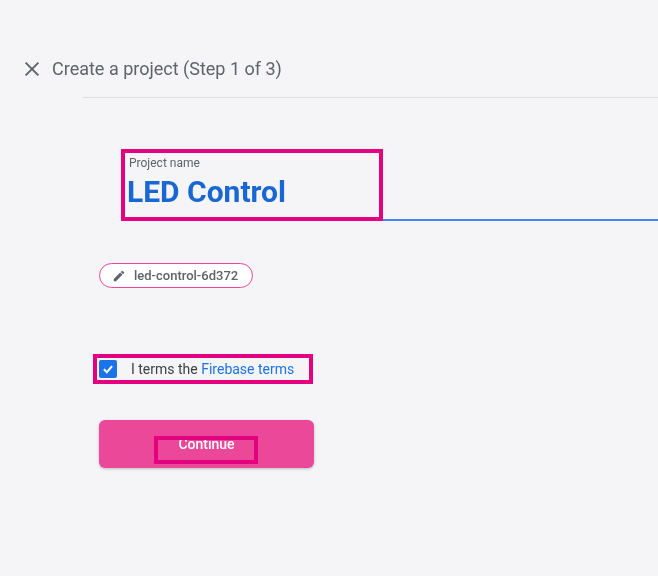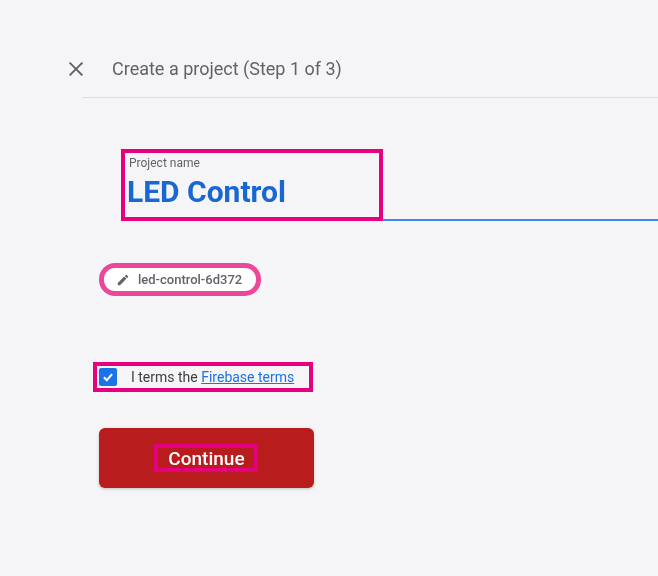--- a/index.html
+++ b/index.html
@@ -17,8 +17,8 @@
     .header {
       display: flex;
       align-items: center;
-      gap: 28px;
-      padding: 58px 0 0 68px;
+      gap: 12px;
+      padding: 58px 0 0 24px;
     }
     .close-icon {
       width: 16px;

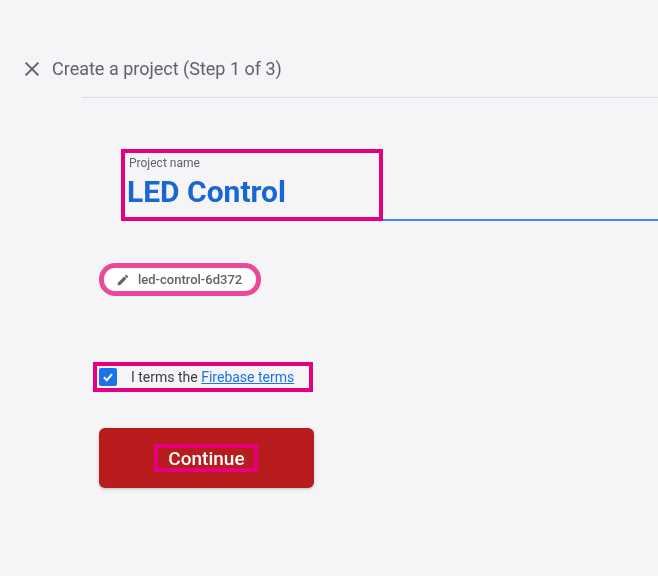--- a/index.html
+++ b/index.html
@@ -127,7 +127,7 @@
       display: inline-flex;
       align-items: flex-end;
       gap: 8px;
-      border: 5px solid #ec4899;
+      border: 1px solid #ec4899;
       border-radius: 16px;
       padding: 4px 14px 4px 12px;
       background: #fff;

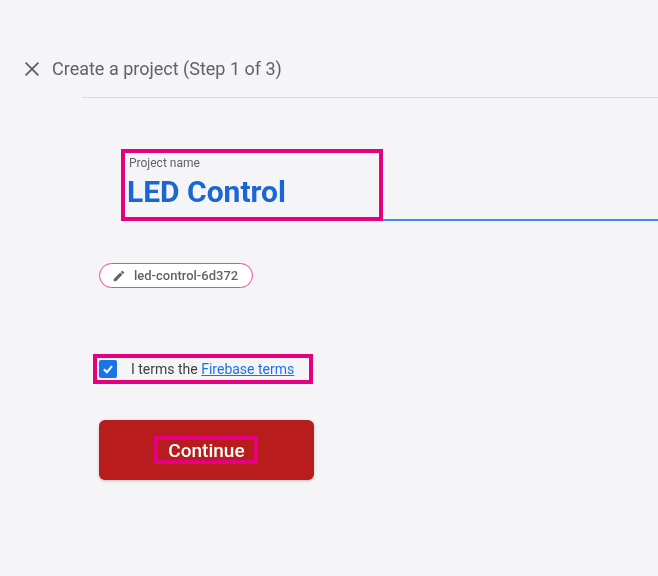--- a/index.html
+++ b/index.html
@@ -178,7 +178,6 @@
     }
     .terms-link {
       color: #1a73e8;
-      text-decoration: underline;
       cursor: pointer;
     }
     .button-row {

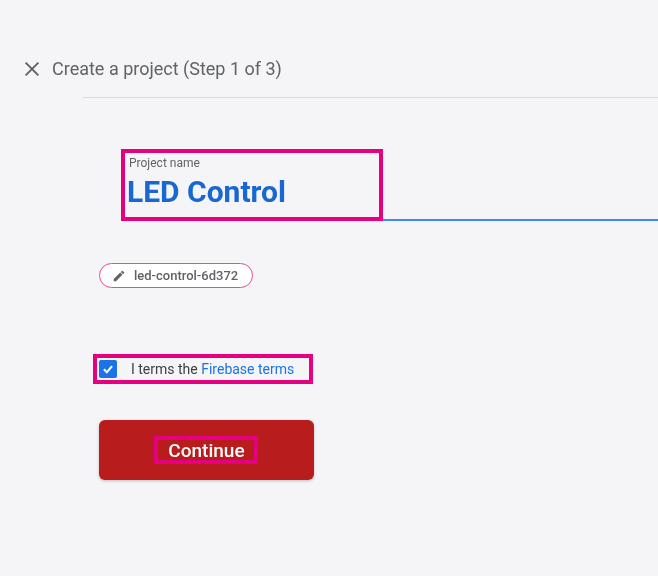--- a/index.html
+++ b/index.html
@@ -186,13 +186,13 @@
       width: 215px;
     }
     .continue-btn {
-      background: #b91c1c;
+      background: #ec4899;
       color: #fff;
       border: none;
       border-radius: 6px;
       width: 215px;
-      height: 60px;
-      font-size: 19px;
+      height: 48px;
+      font-size: 14px;
       font-weight: 500;
       cursor: pointer;
       font-family: inherit;

